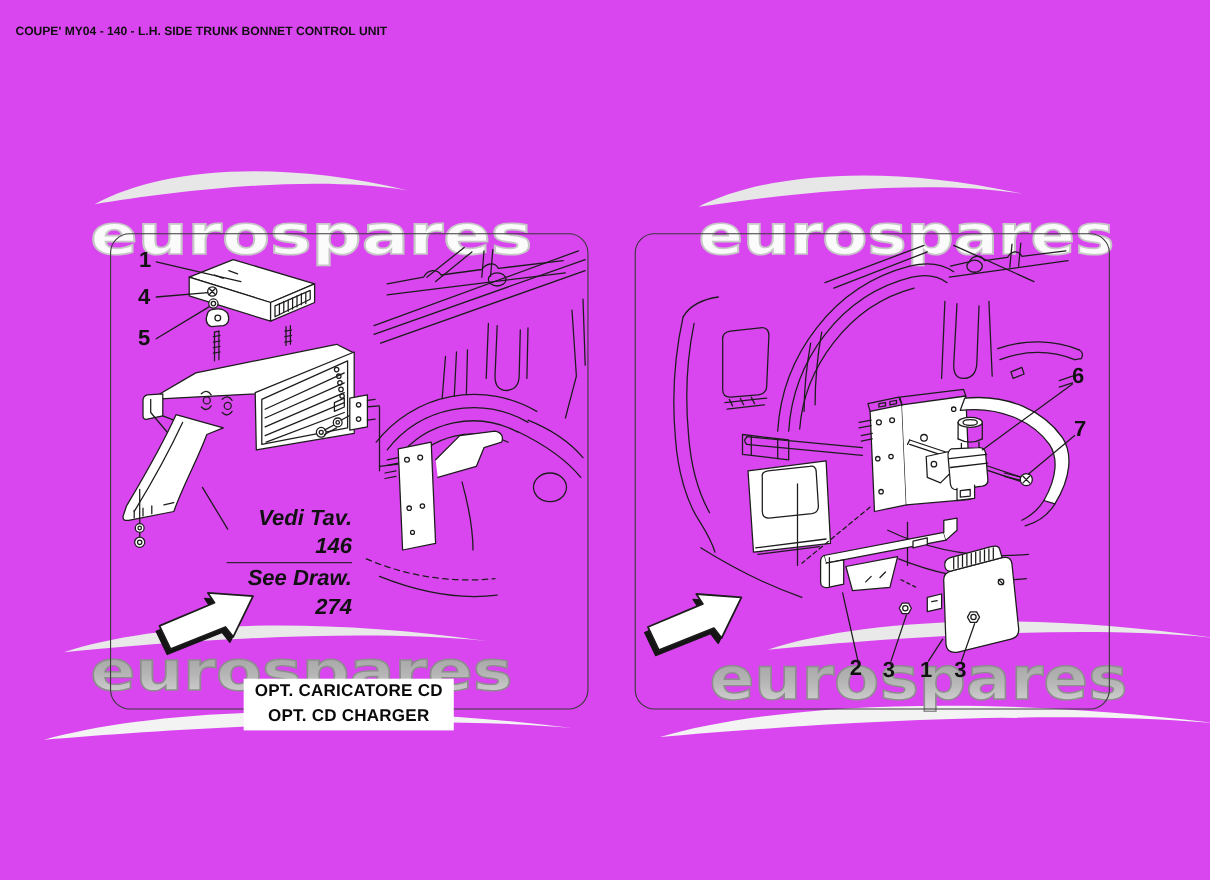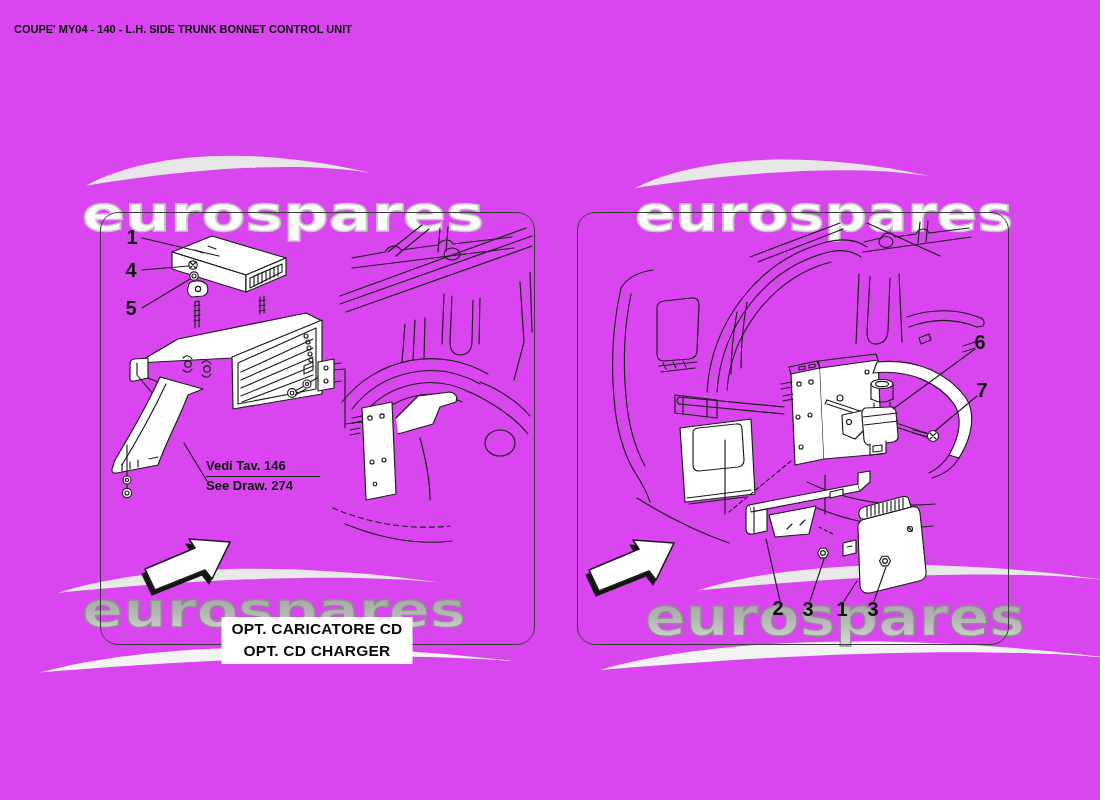--- a/index.html
+++ b/index.html
@@ -19,8 +19,8 @@
   .wm-bot{fill:url(#wmgrad);stroke:#8d8d8d;stroke-width:1.3;}
   .co{position:absolute;transform:translate(-50%,-50%);font-weight:bold;font-size:20px;color:#111;
       line-height:1;}
-  .ref-note{position:absolute;left:206px;top:458px;width:114px;text-align:left;
-            font-weight:bold;font-size:13px;color:#111;line-height:1.3;}
+  .ref-note{position:absolute;left:206px;top:458px;width:114px;text-align:right;font-style:italic;
+            font-weight:bold;font-size:20px;color:#111;line-height:1.3;}
   .ref-note .l1{display:block;border-bottom:1.6px solid #222;padding-bottom:1px;}
   .ref-note .l2{display:block;padding-top:1px;}
   .caption{position:absolute;left:317px;top:617px;transform:translateX(-50%);background:#ffffff;

